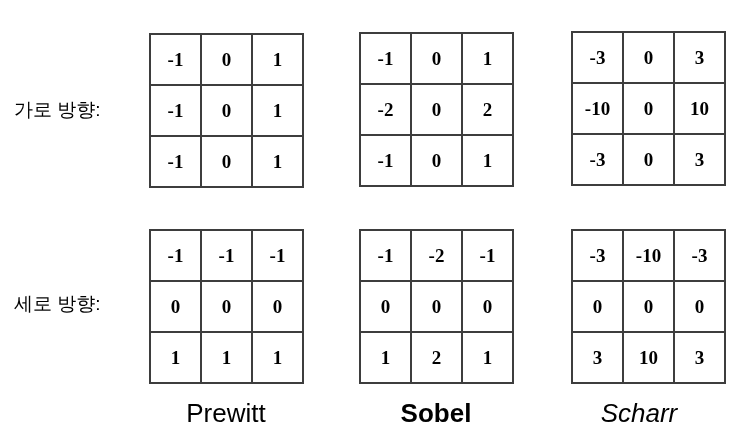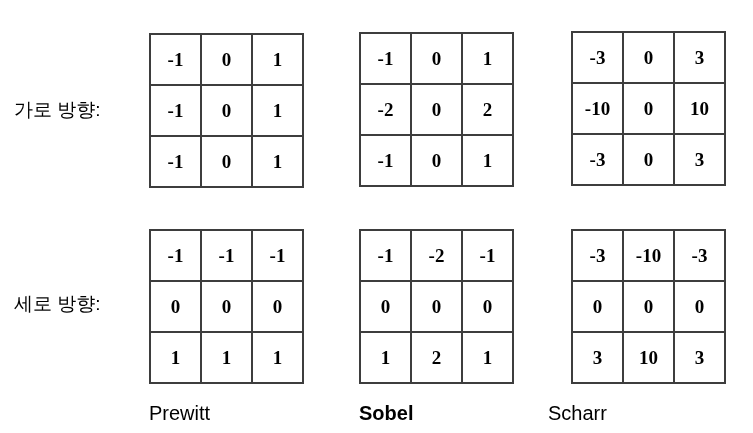--- a/index.html
+++ b/index.html
@@ -58,7 +58,8 @@
     position: absolute;
     top: 401px;
     width: 154px;
-    font-size: 20px;
+    text-align: center;
+    font-size: 26px;
     line-height: 24px;
     color: #000000;
   }

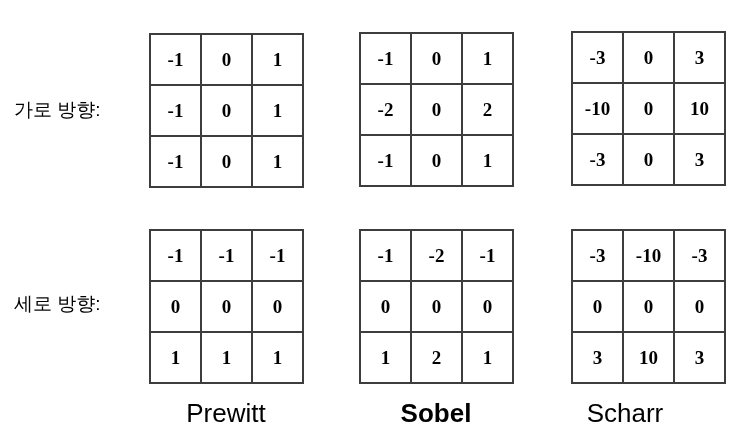--- a/index.html
+++ b/index.html
@@ -65,7 +65,7 @@
   }
   .col-label.c0 { left: 149px; }
   .col-label.c1 { left: 359px; font-weight: bold; }
-  .col-label.c2 { left: 548px; }
+  .col-label.c2 { left: 562px; font-style: italic; }
 </style>
 </head>
 <body>

